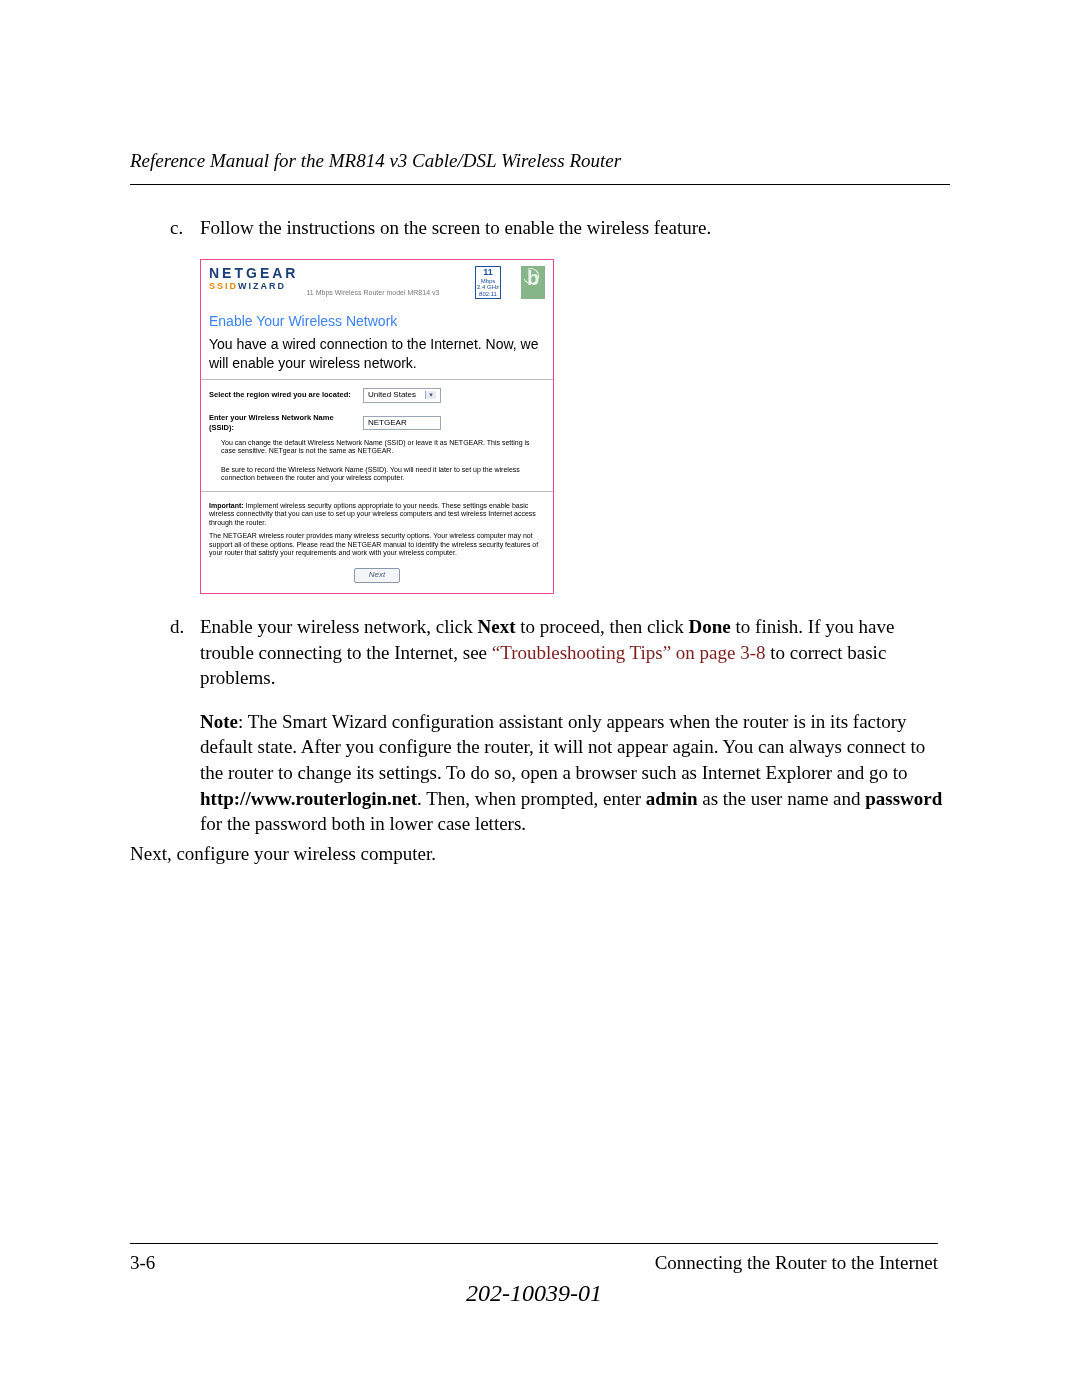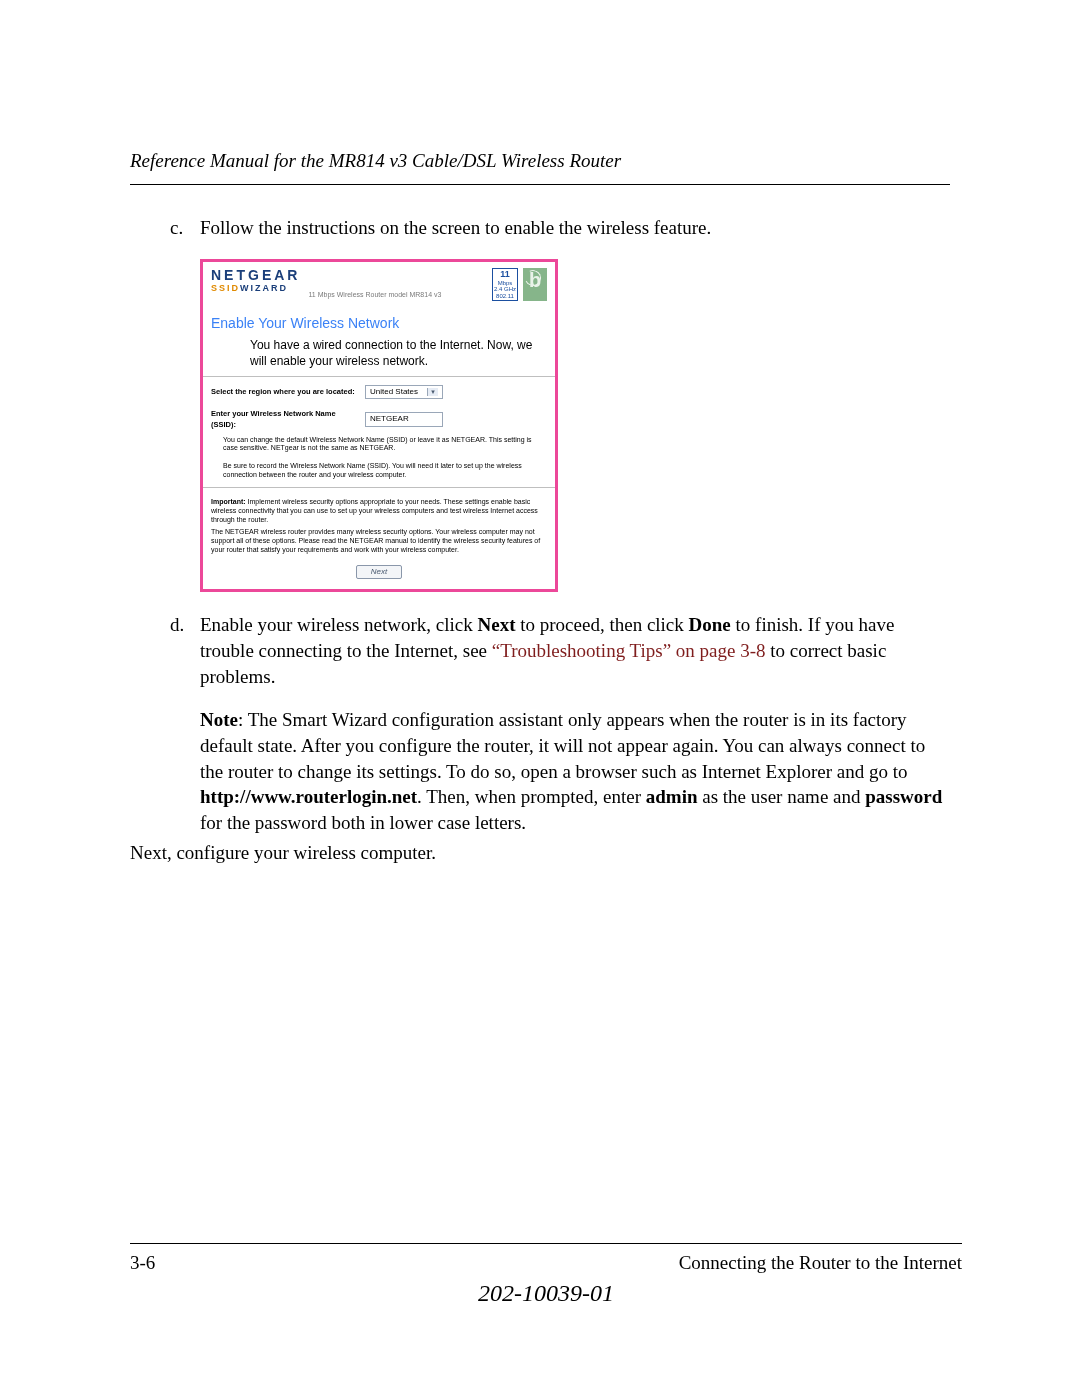--- a/index.html
+++ b/index.html
@@ -44,7 +44,7 @@
   }
   .figure-box {
     width: 352px;
-    border: 3px solid #ec4899;
+    border: 1px solid #ec4899;
     background: #fff;
     font-family: Arial, Helvetica, sans-serif;
     color: #000;

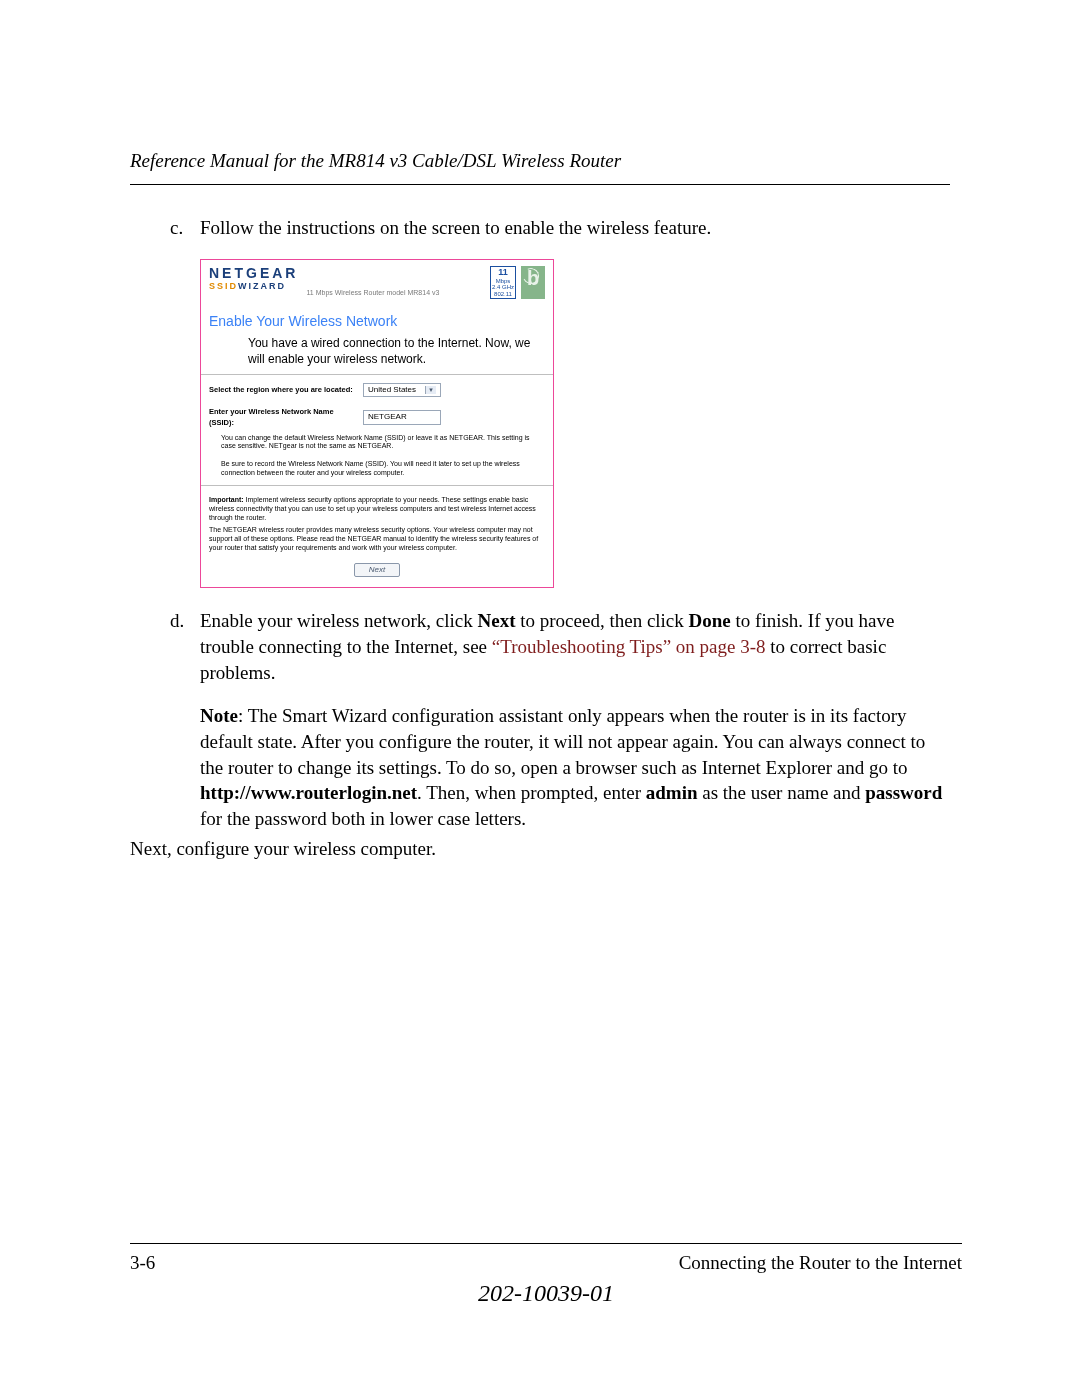--- a/index.html
+++ b/index.html
@@ -85,7 +85,7 @@
   }
   .badges {
     display: flex;
-    gap: 5px;
+    gap: 20px;
     align-items: stretch;
   }
   .badge1 {

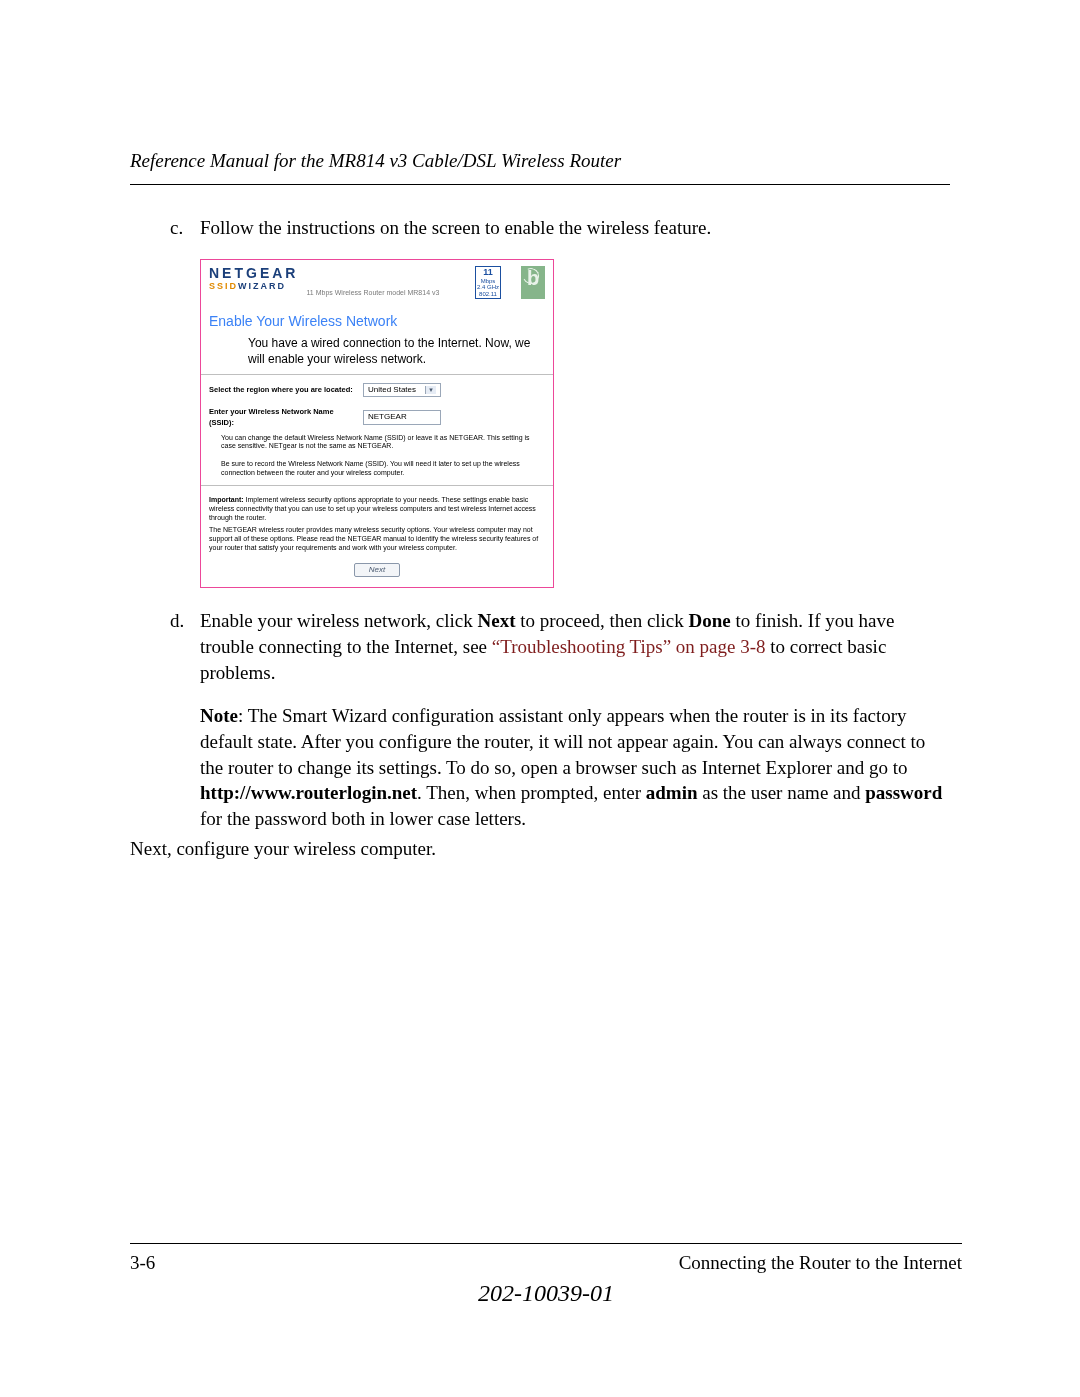--- a/index.html
+++ b/index.html
@@ -126,9 +126,8 @@
     padding: 8px 8px 4px 8px;
   }
   .fig-intro {
-    font-size: 12px;
+    font-size: 14px;
     padding: 0 8px 6px 8px;
-    margin-left: 39px;
   }
   .hr-b { border: 0; border-top: 1px solid #bfbfbf; margin: 0 0 6px 0; }
   .form-row {

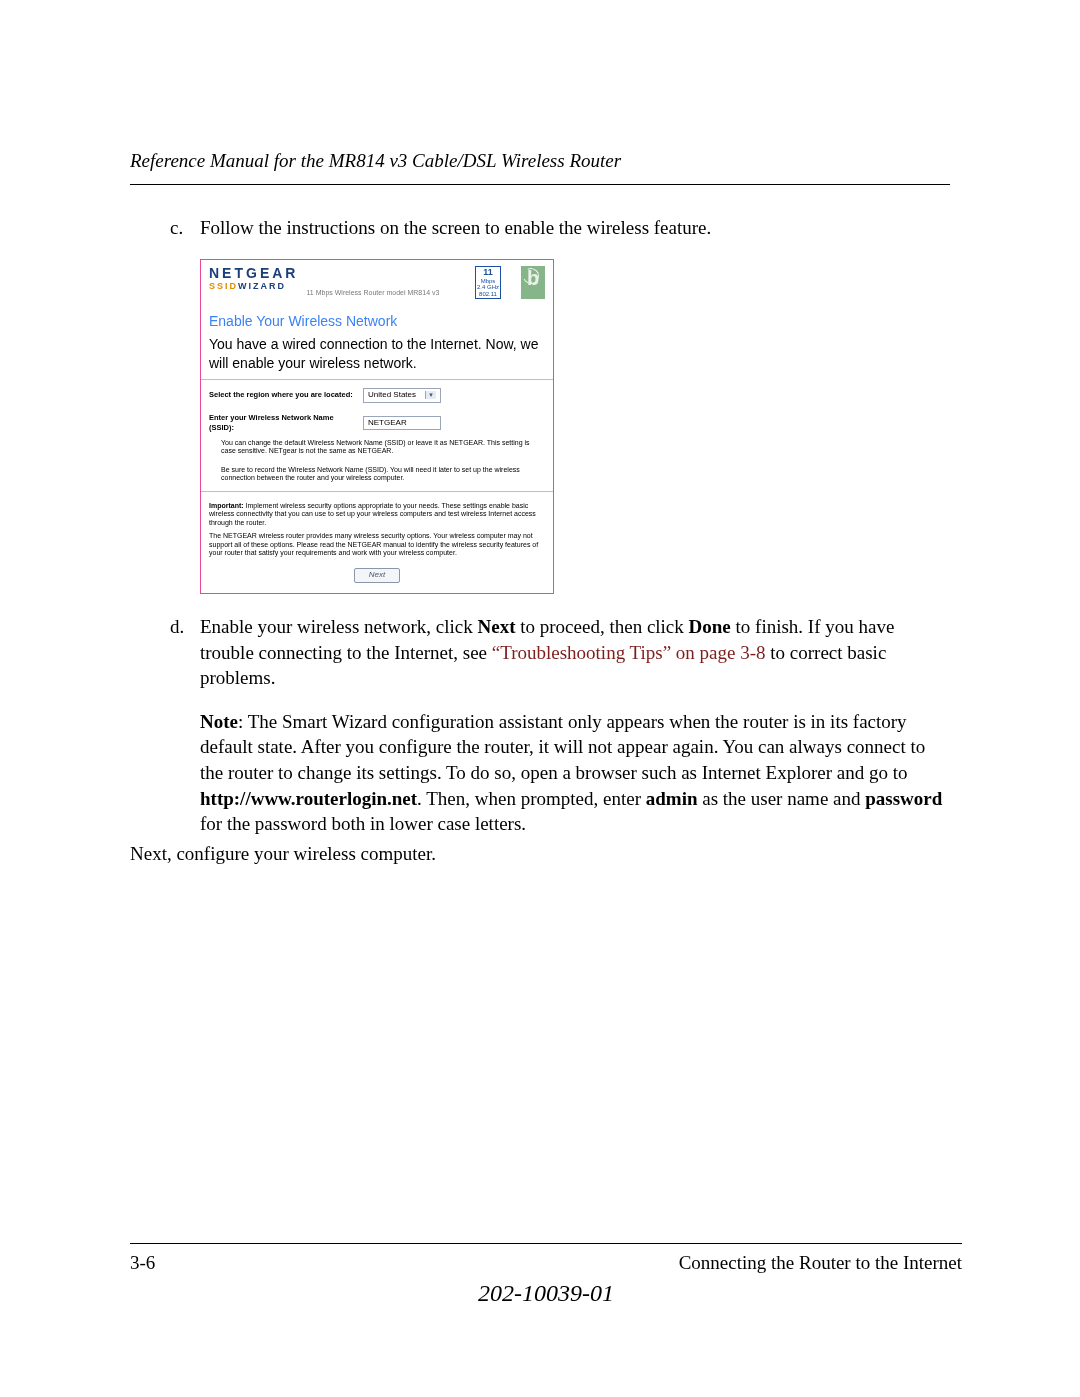--- a/index.html
+++ b/index.html
@@ -260,7 +260,7 @@
         <hr class="hr-b">
 
         <div class="form-row">
-          <div class="form-label">Select the region where you are located:</div>
+          <div class="form-label">Select the region wired you are located:</div>
           <div class="form-field">
             <span>United States</span>
             <span class="dd-arrow">▾</span>

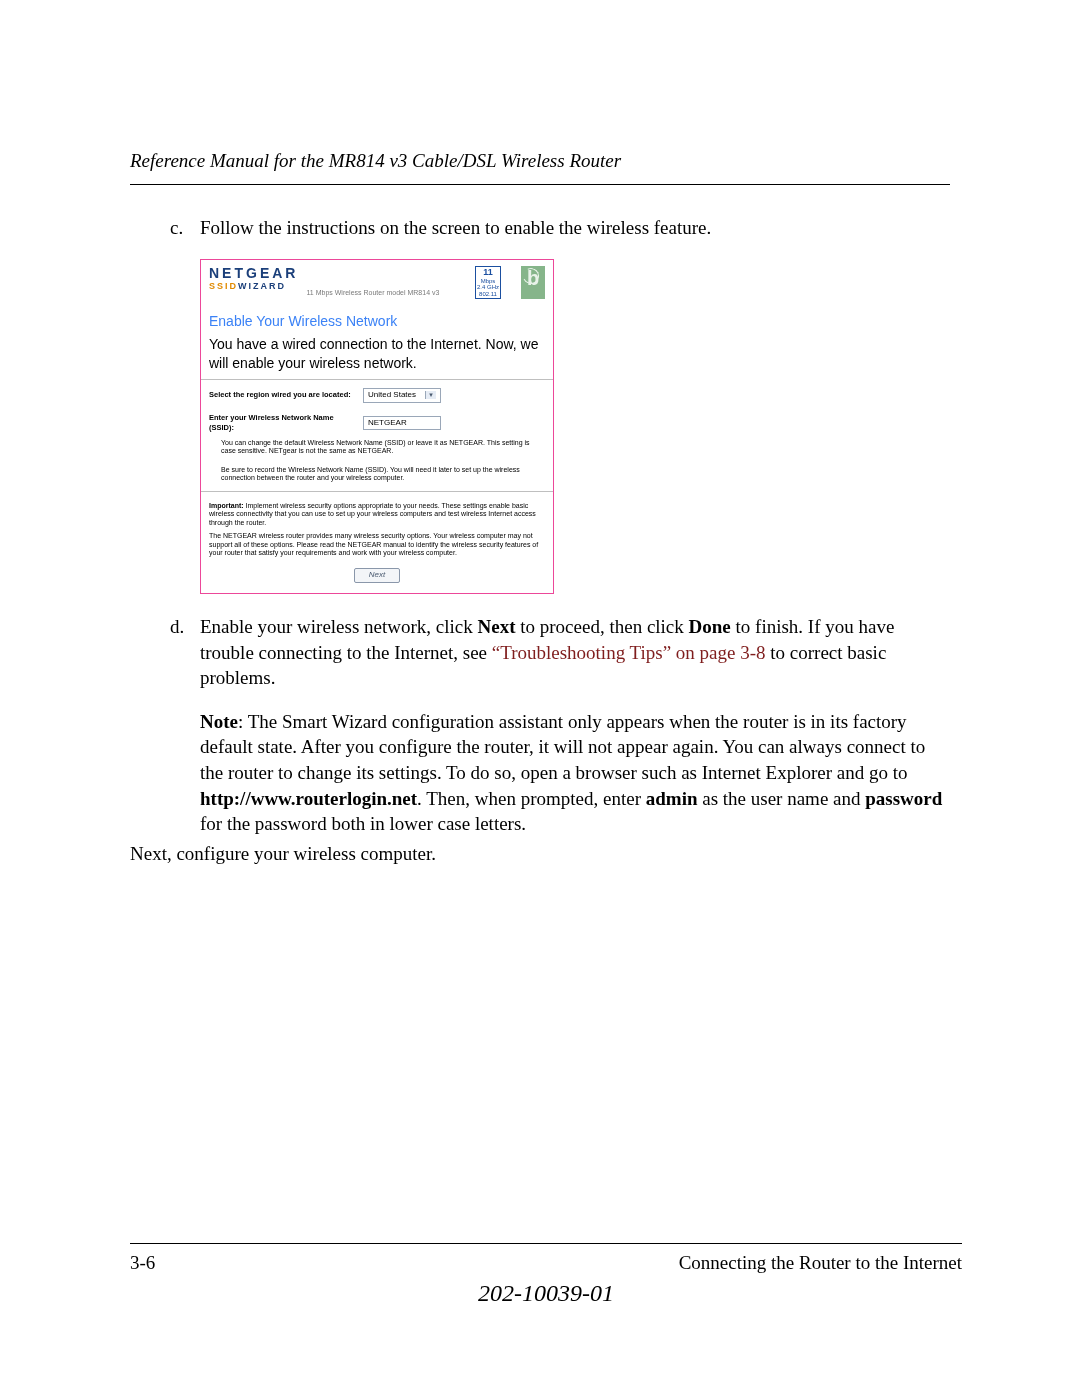--- a/index.html
+++ b/index.html
@@ -199,7 +199,7 @@
   .footer {
     position: absolute;
     left: 130px;
-    right: 118px;
+    right: 142px;
     bottom: 90px;
   }
   .footer-rule {

